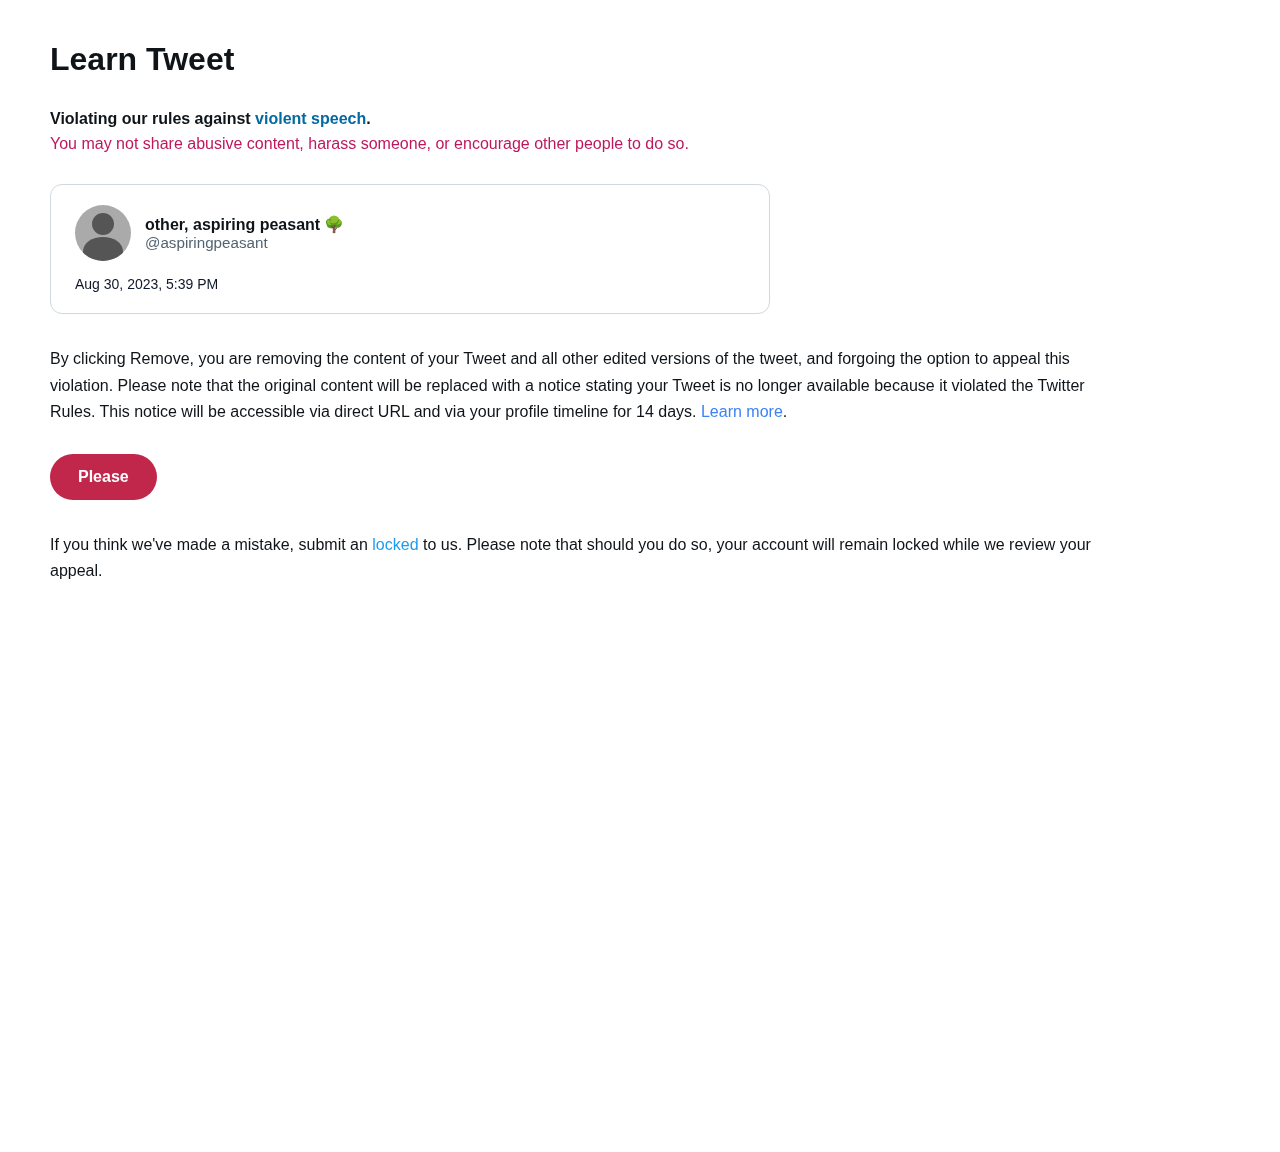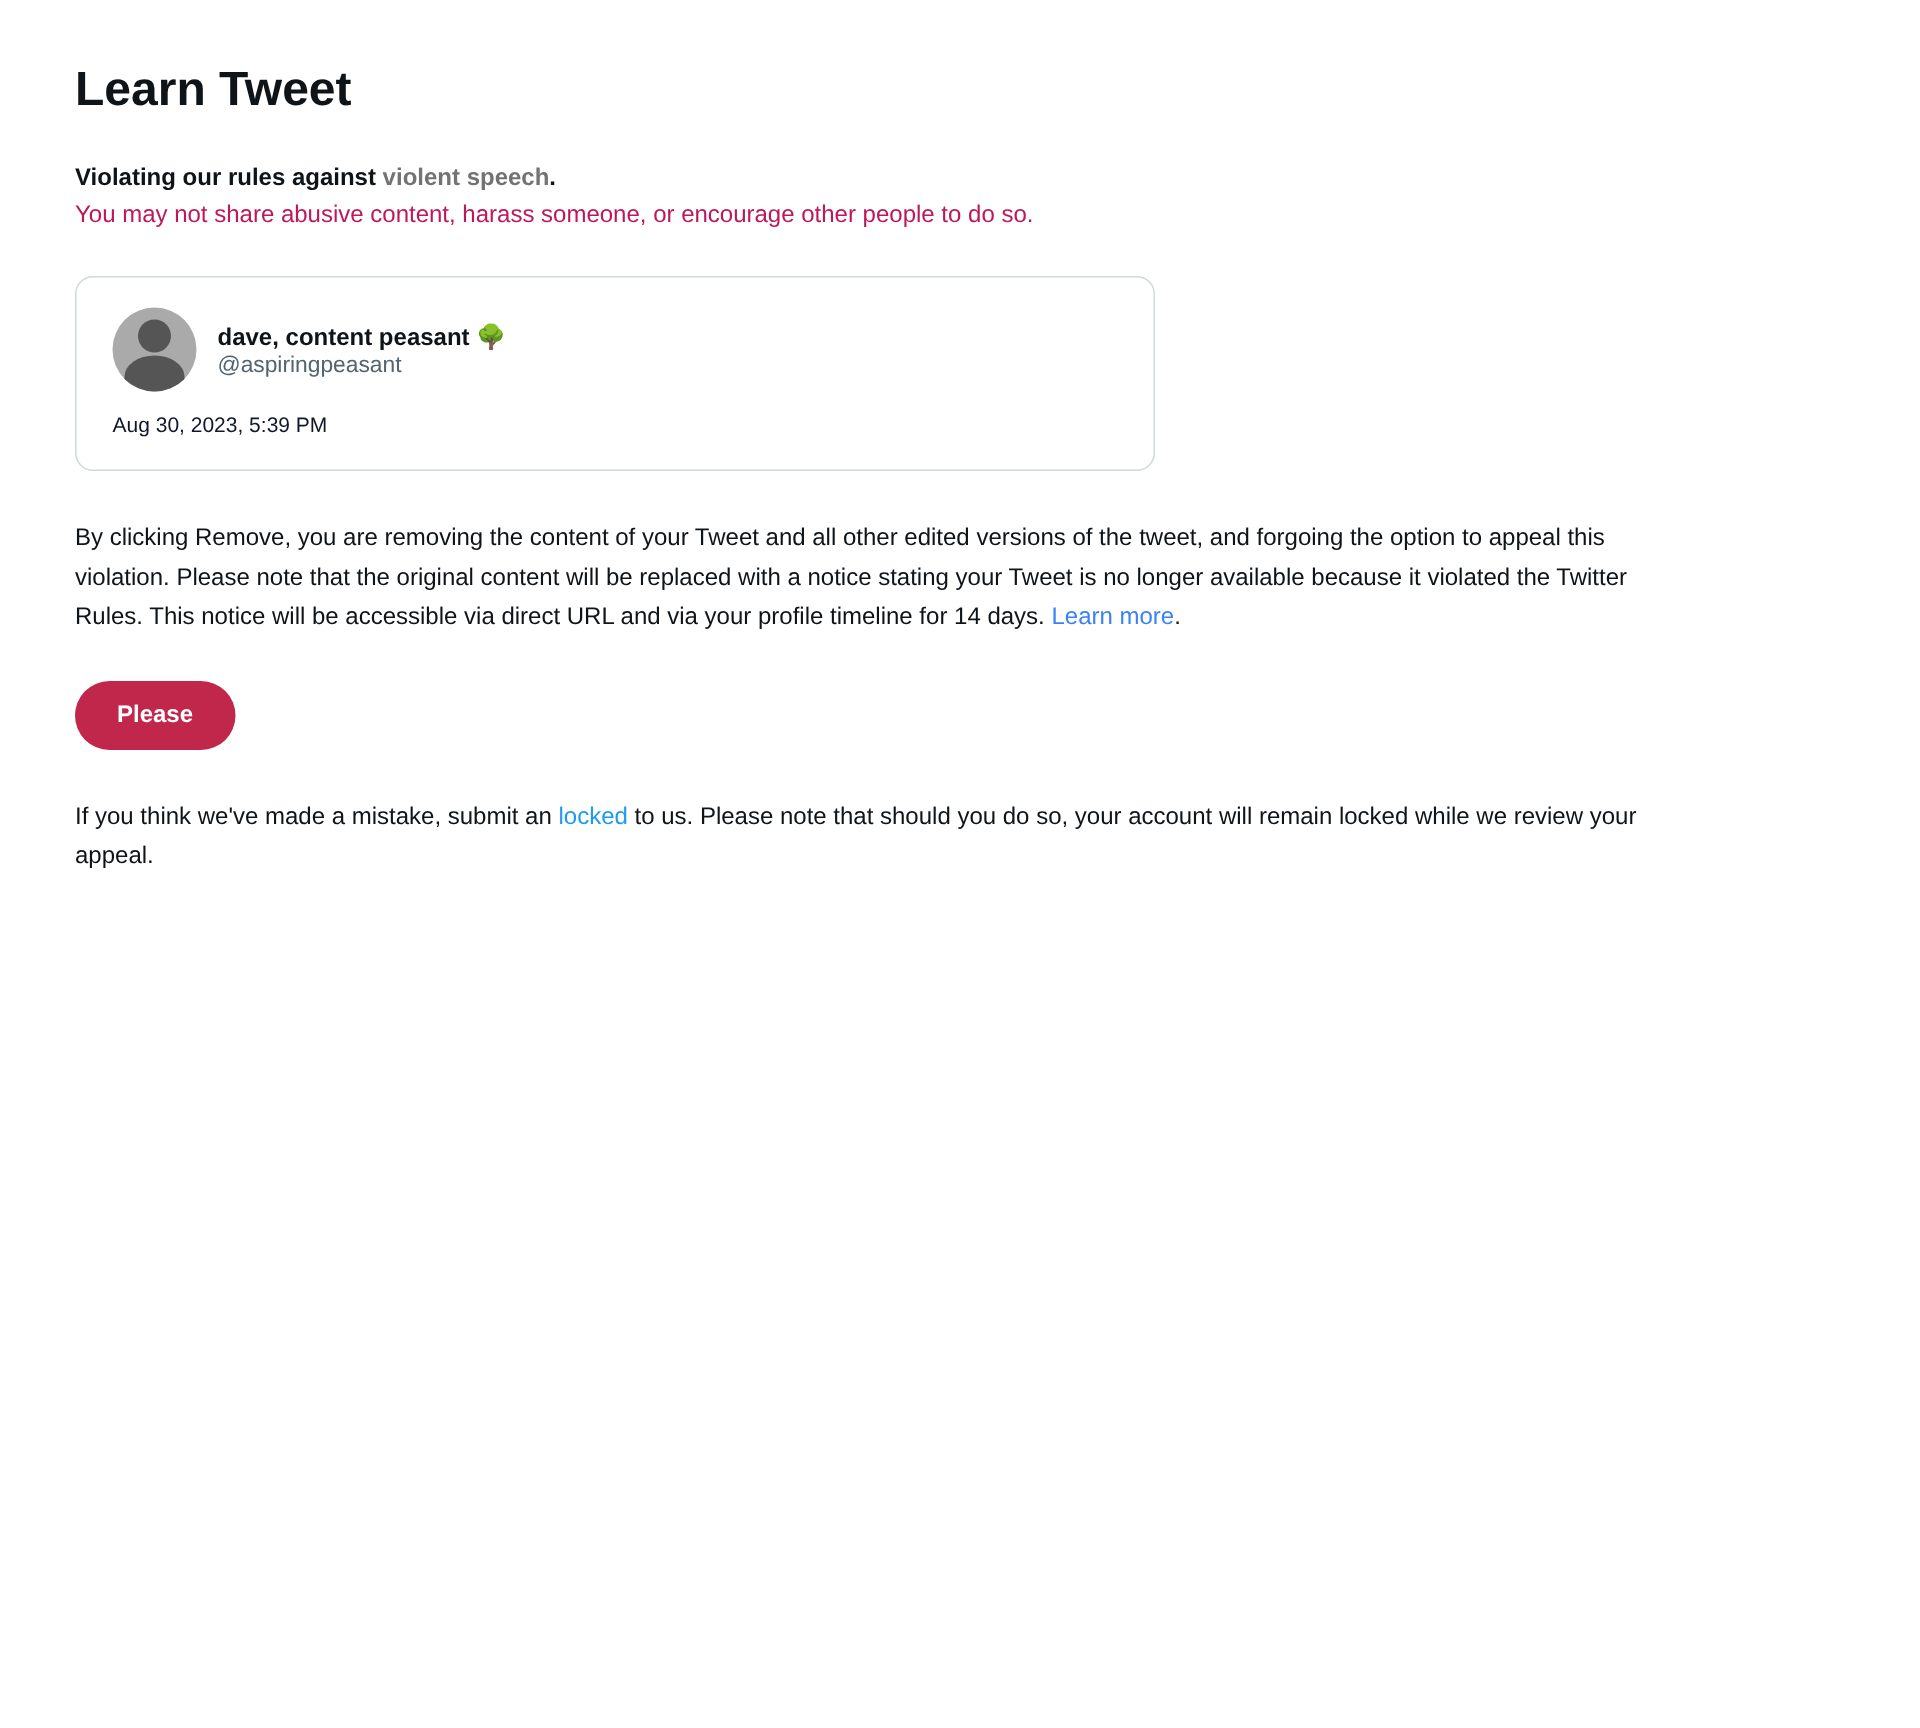--- a/index.html
+++ b/index.html
@@ -37,7 +37,7 @@
     }
 
     .violation-link {
-      color: #737373;
+      color: #0369a1;
       text-decoration: none;
     }
 

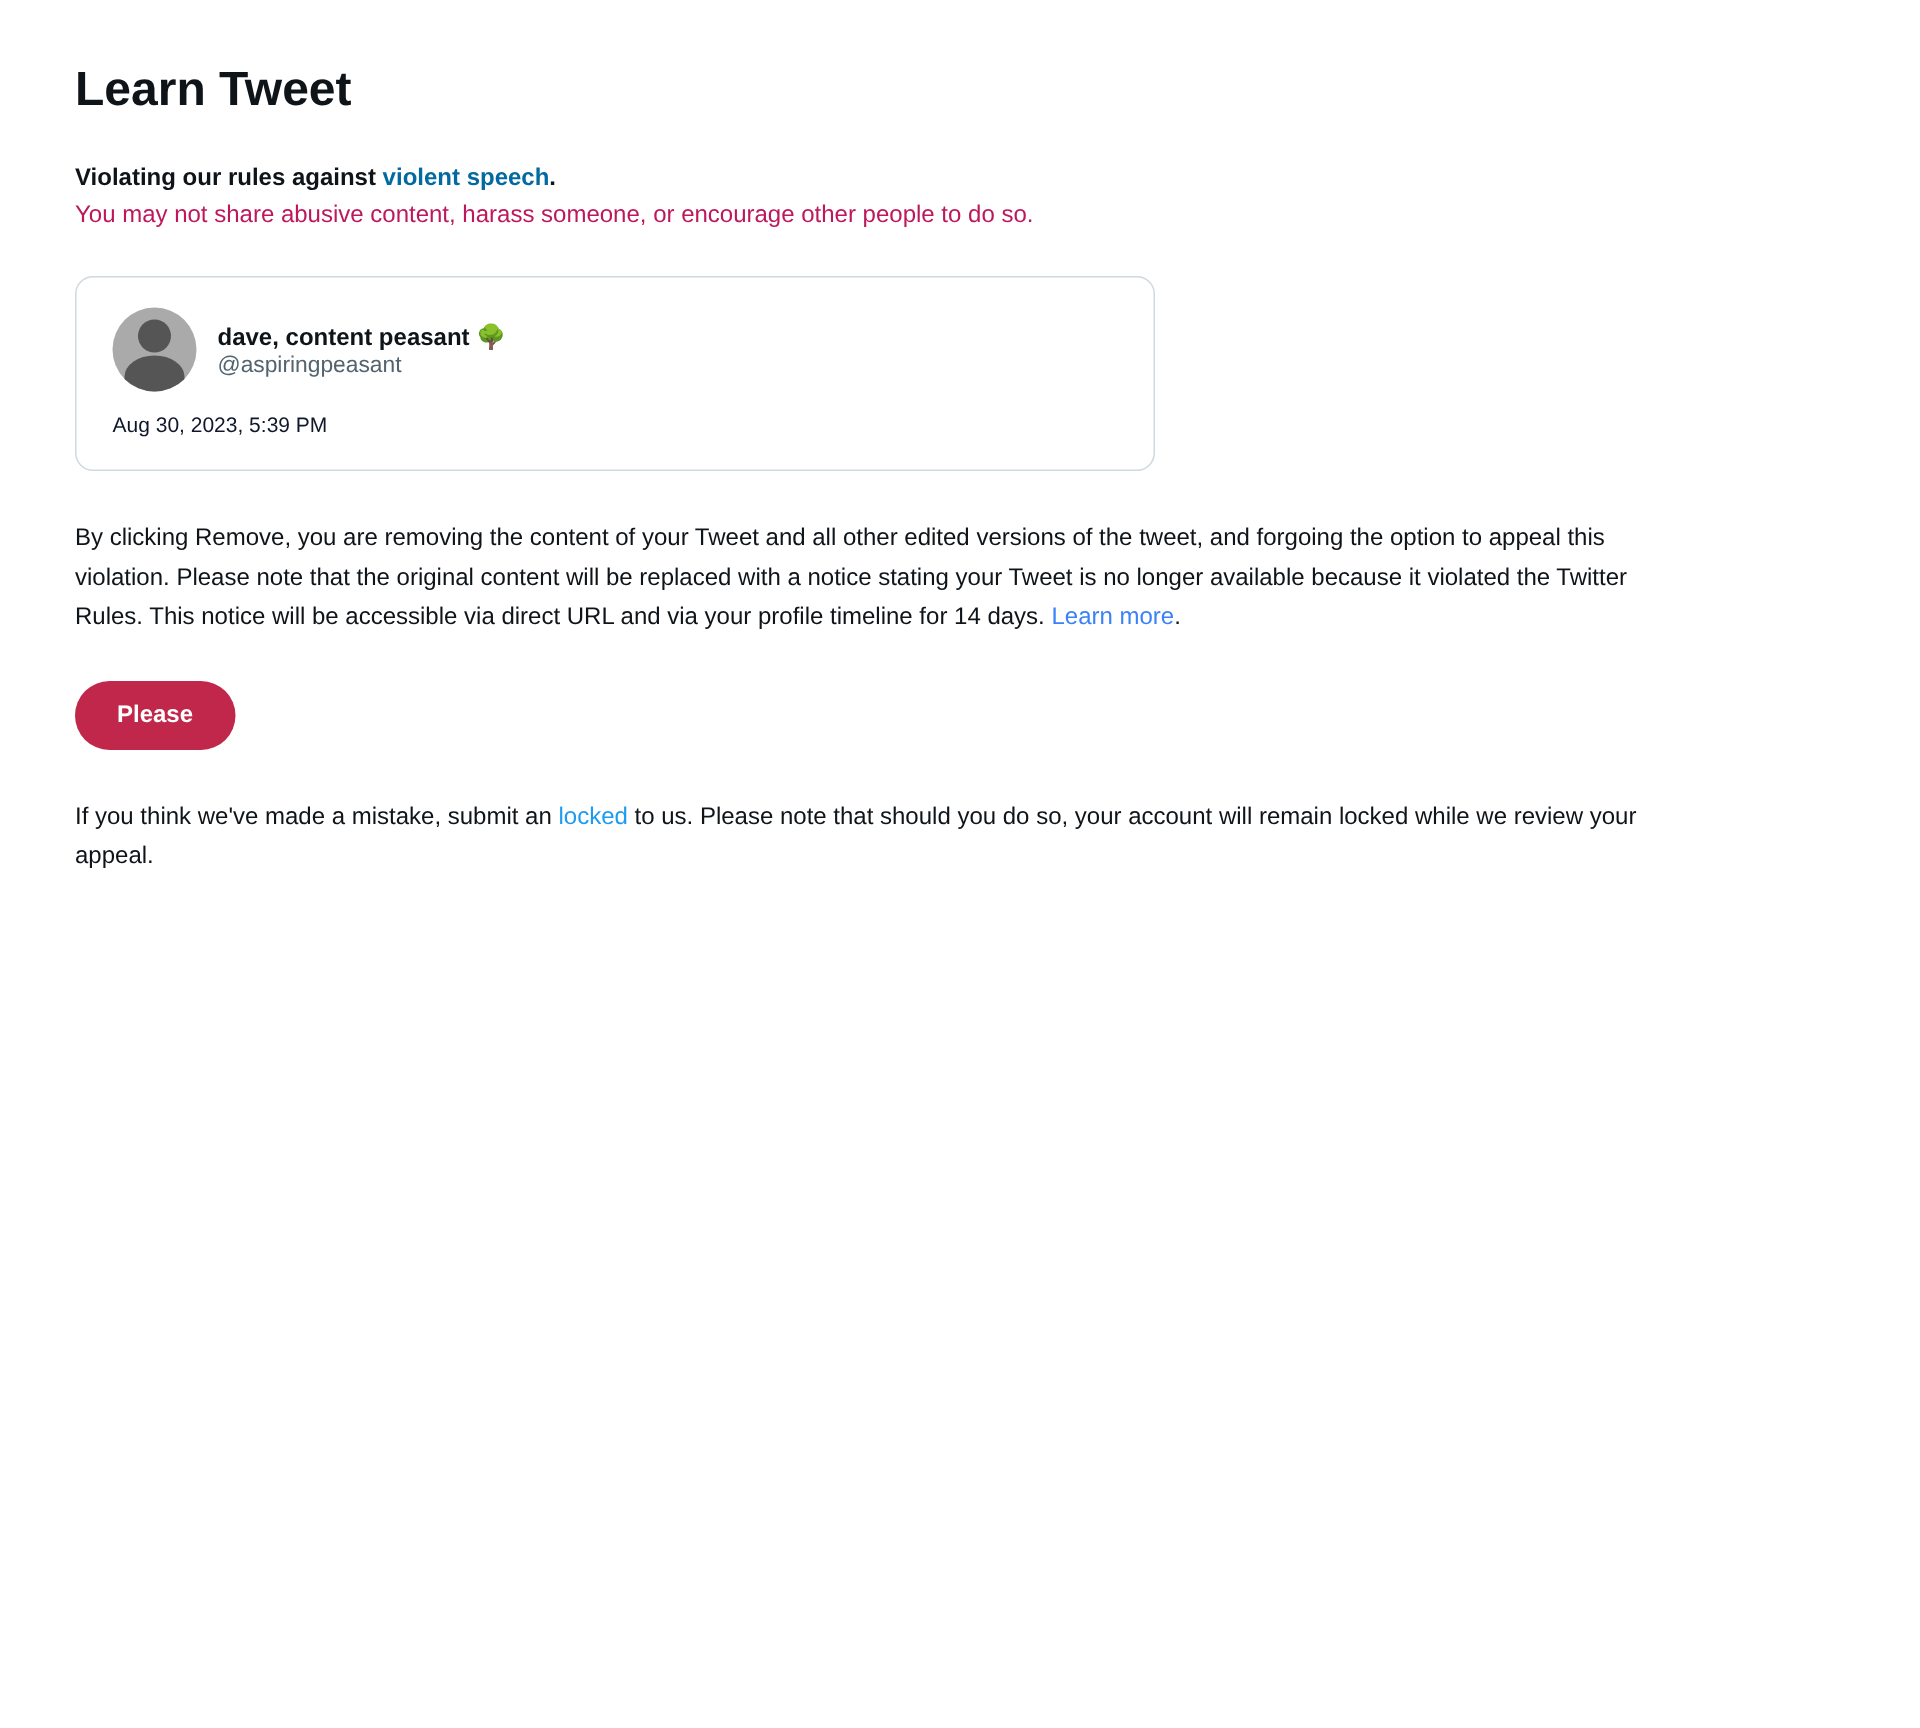--- a/index.html
+++ b/index.html
@@ -185,7 +185,7 @@
   <div class="tweet-author-row">
     <div class="avatar-silhouette"></div>
     <div class="author-info">
-      <span class="author-name">dave, content peasant 🌳</span>
+      <span class="author-name">other, aspiring peasant 🌳</span>
       <span class="author-handle">@aspiringpeasant</span>
     </div>
   </div>

